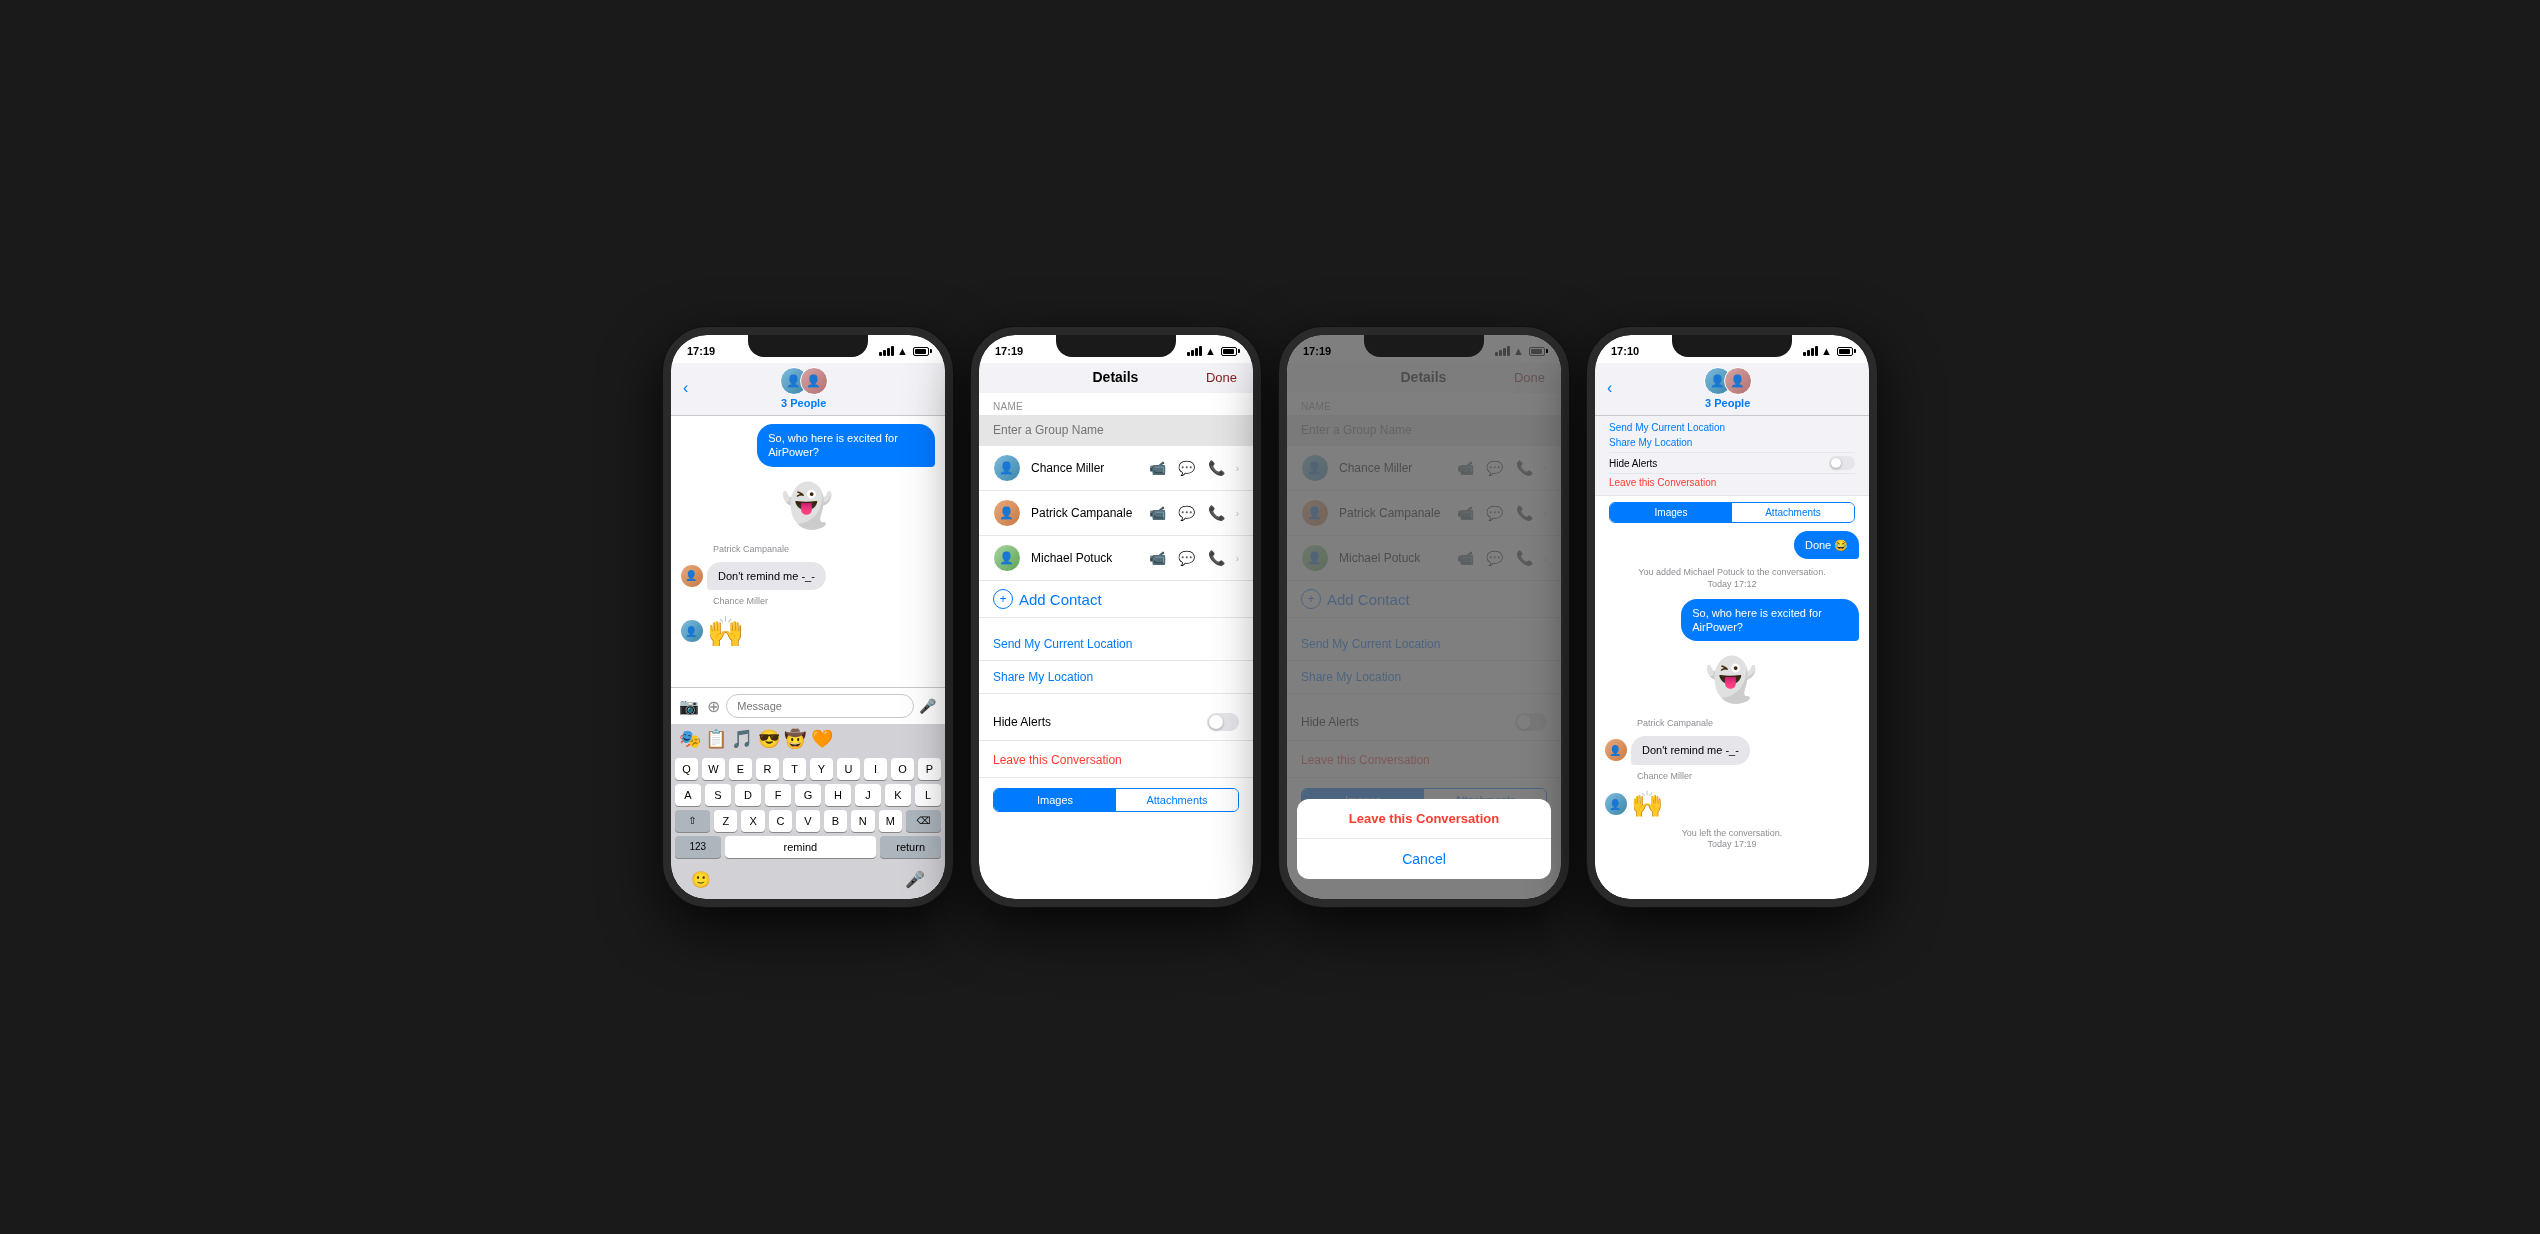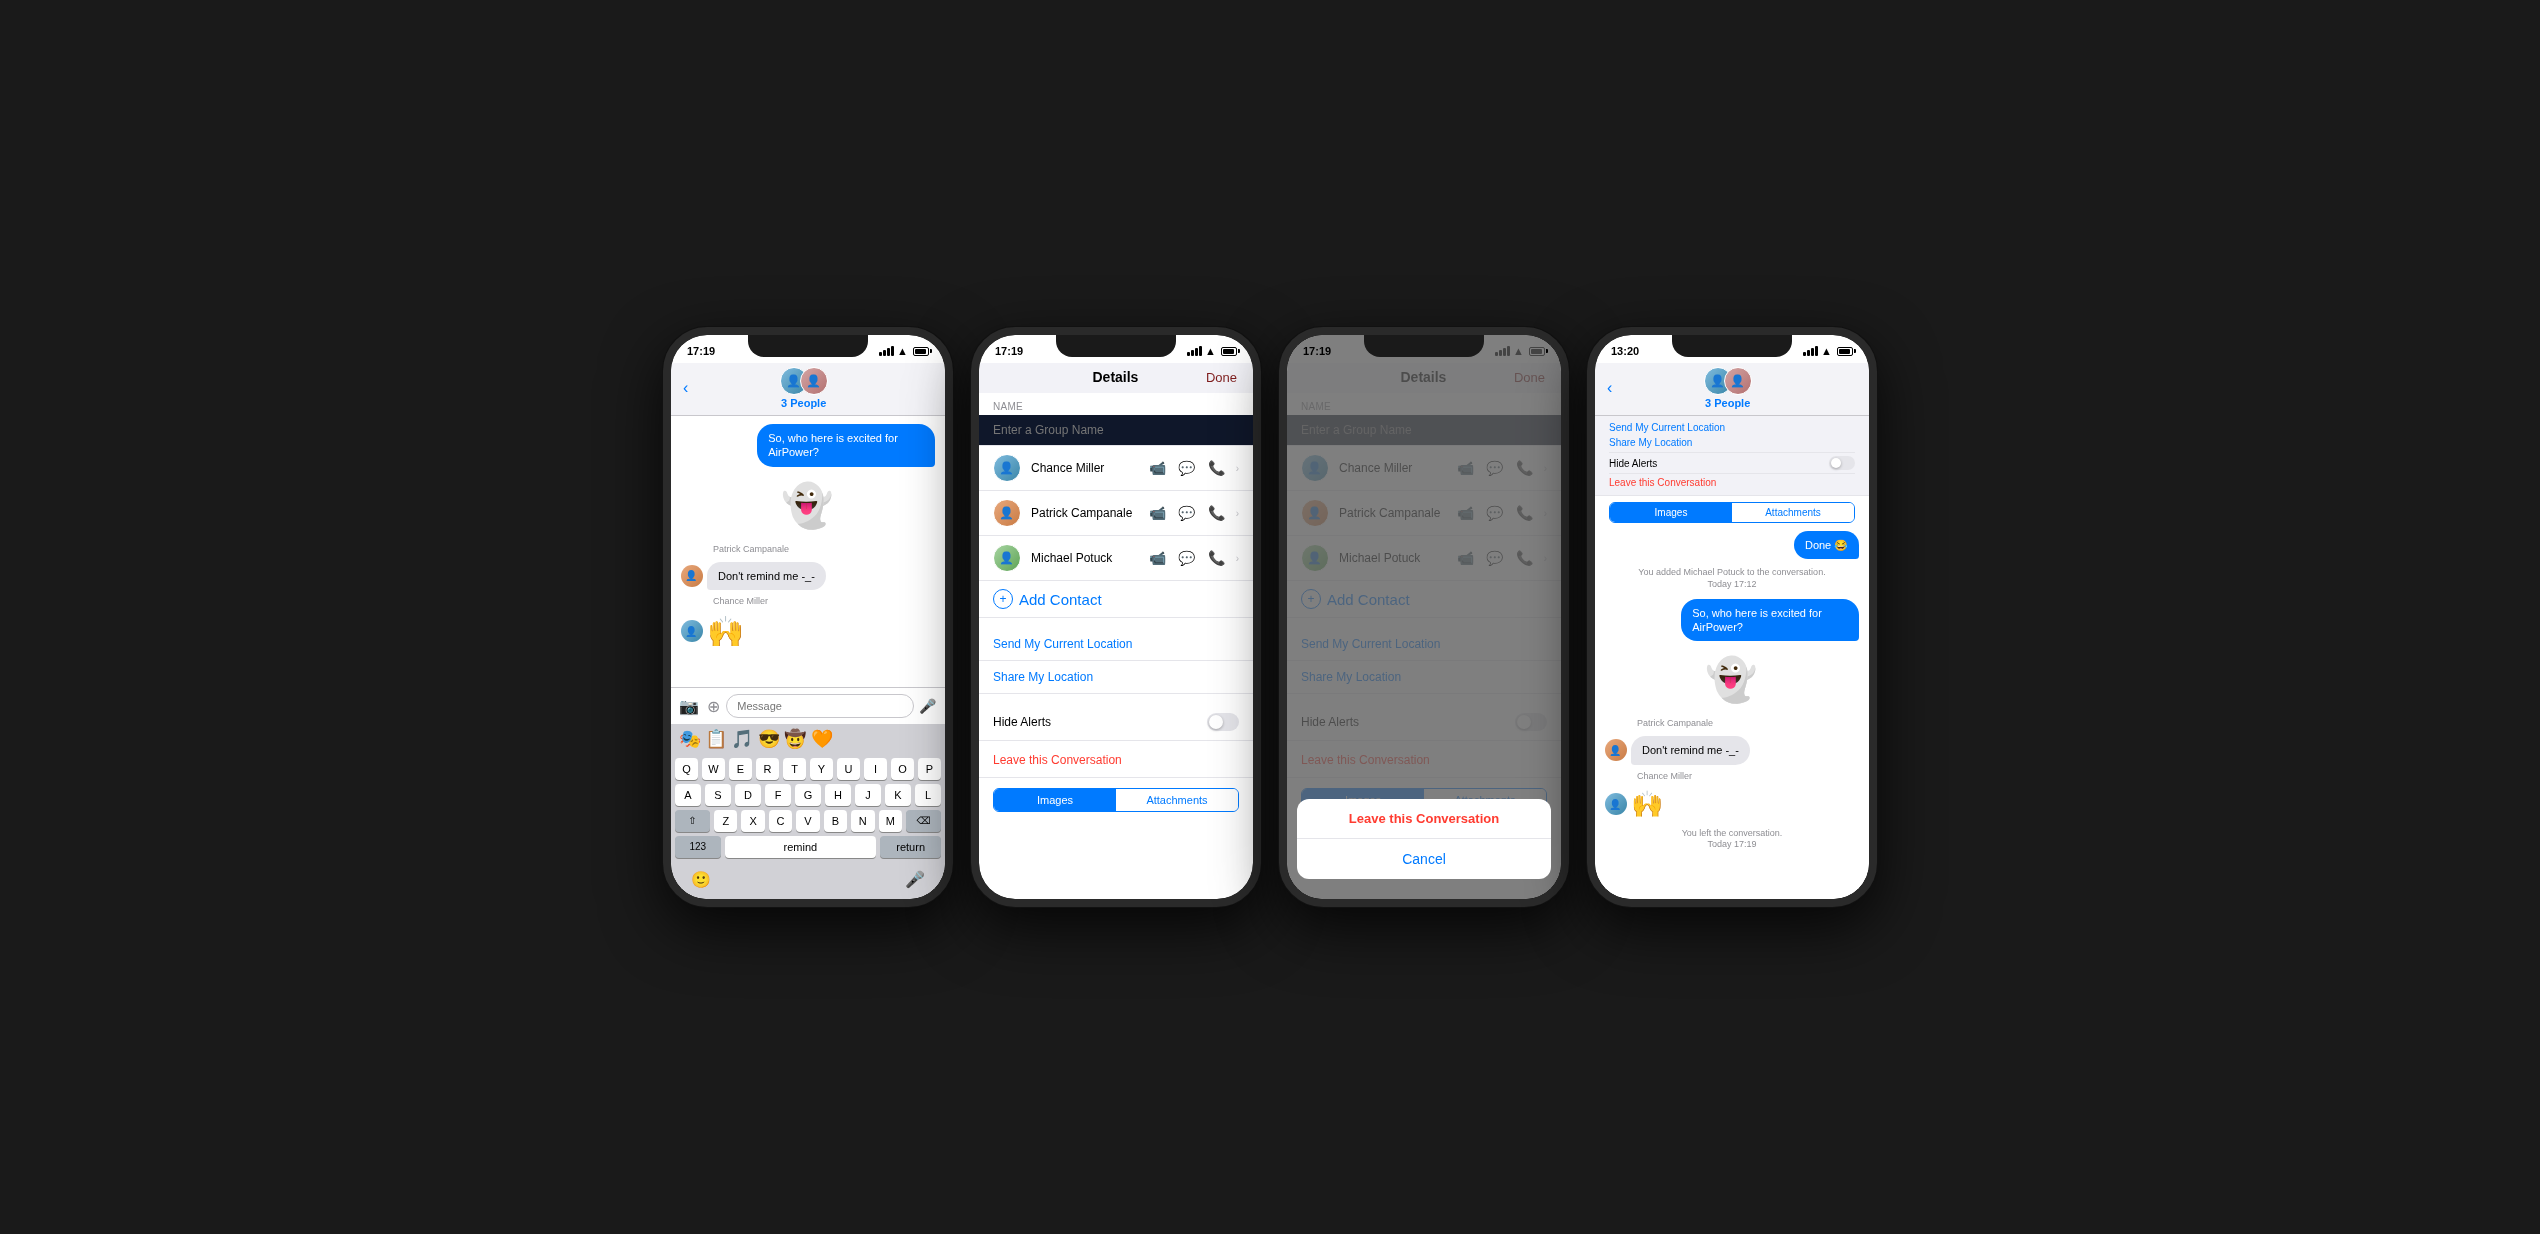--- a/index.html
+++ b/index.html
@@ -680,7 +680,7 @@
     <div class="phone-screen-full">
 
       <div class="status-bar">
-        <span class="time">13:20</span>
+        <span class="time">17:10</span>
         <div class="status-icons">
           <span style="display:flex;gap:1px;align-items:flex-end;">
             <div class="signal-bar" style="height:4px;"></div>

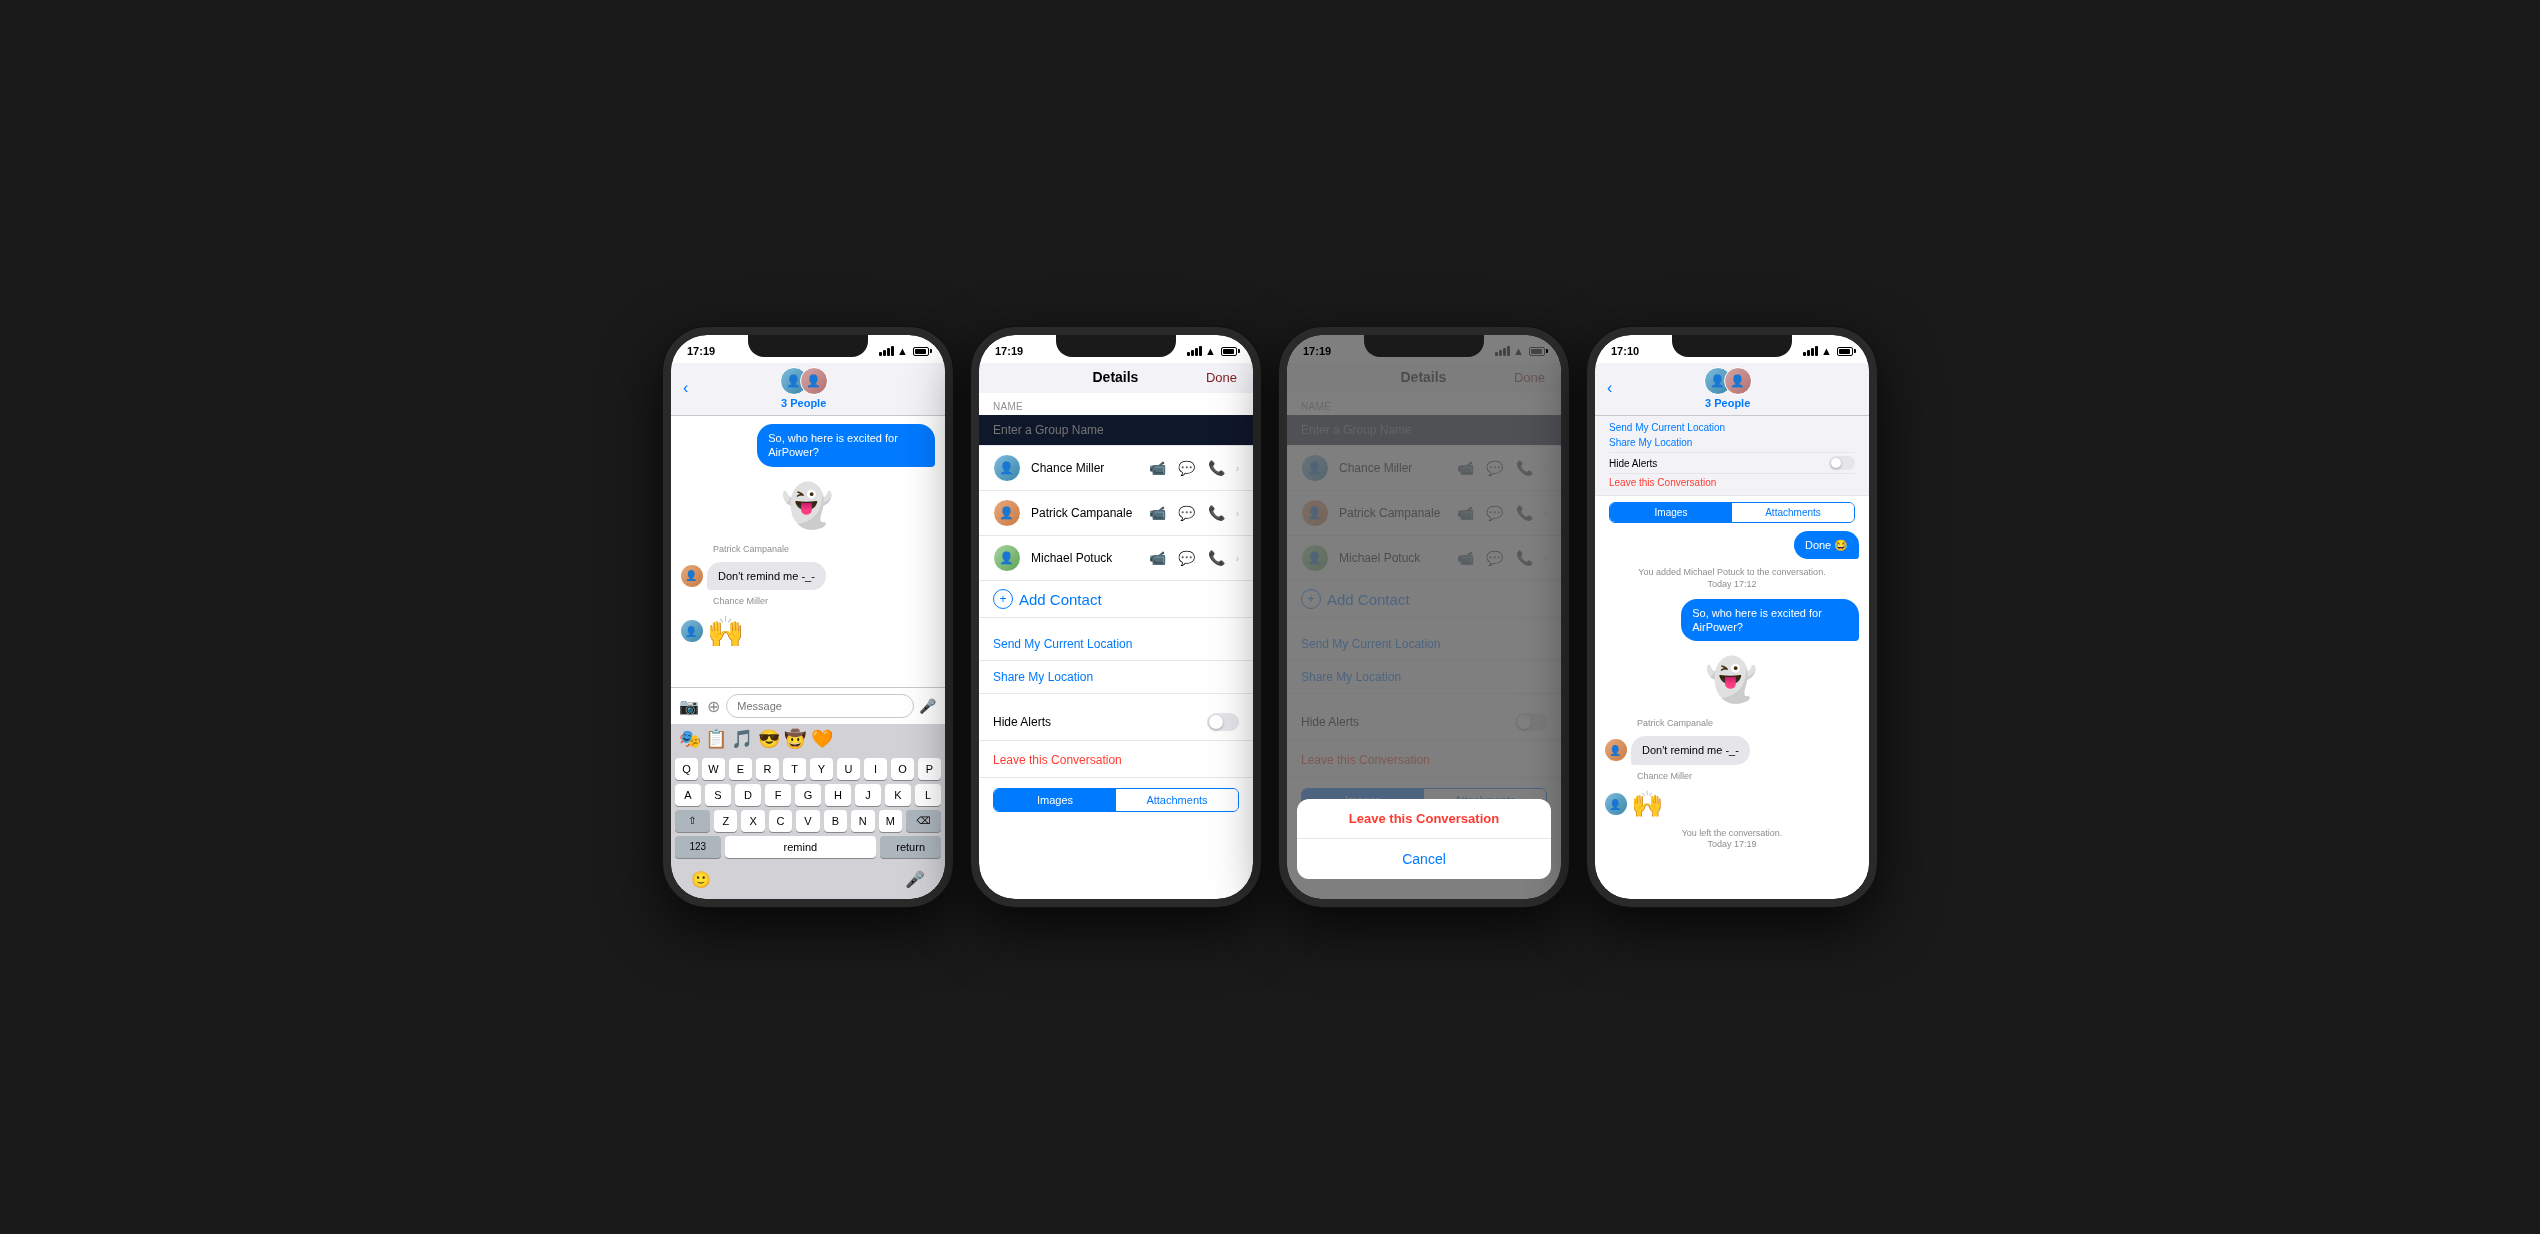--- a/index.html
+++ b/index.html
@@ -215,7 +215,7 @@
     .done-btn { color: #7f1d1d; font-size: 13px; font-weight: 400; }
     .section-label { font-size: 10px; color: #8e8e93; text-transform: uppercase; padding: 8px 14px 3px; letter-spacing: 0.3px; }
     .name-input-field {
-      background: #0f172a;
+      background: #e5e5e5;
       border: none;
       padding: 8px 14px;
       font-size: 12px;

